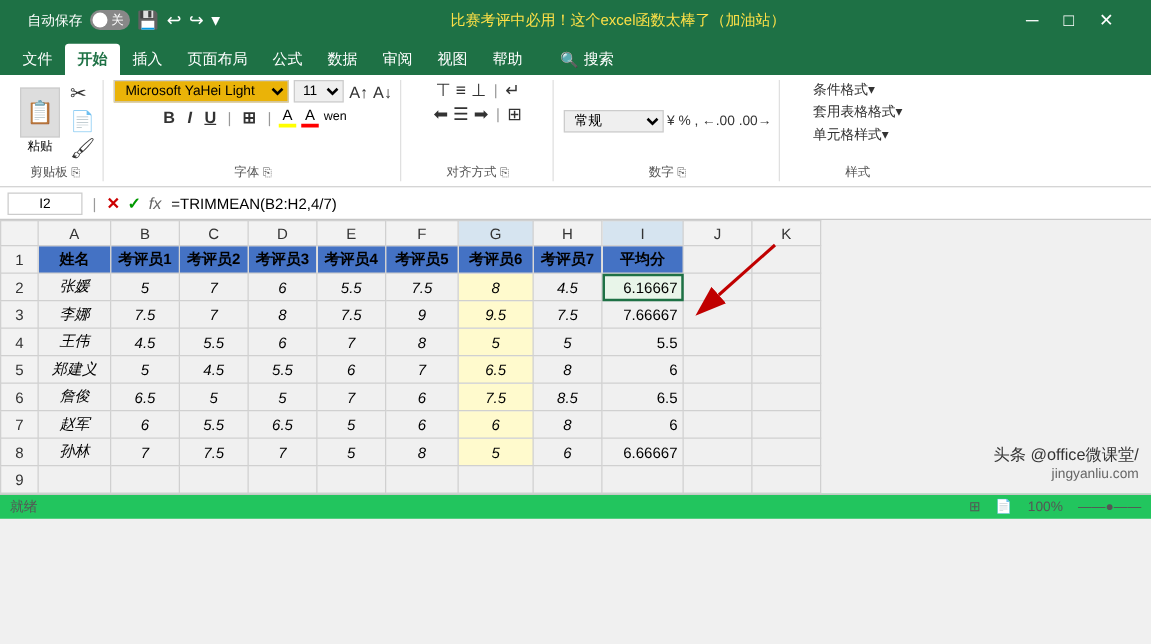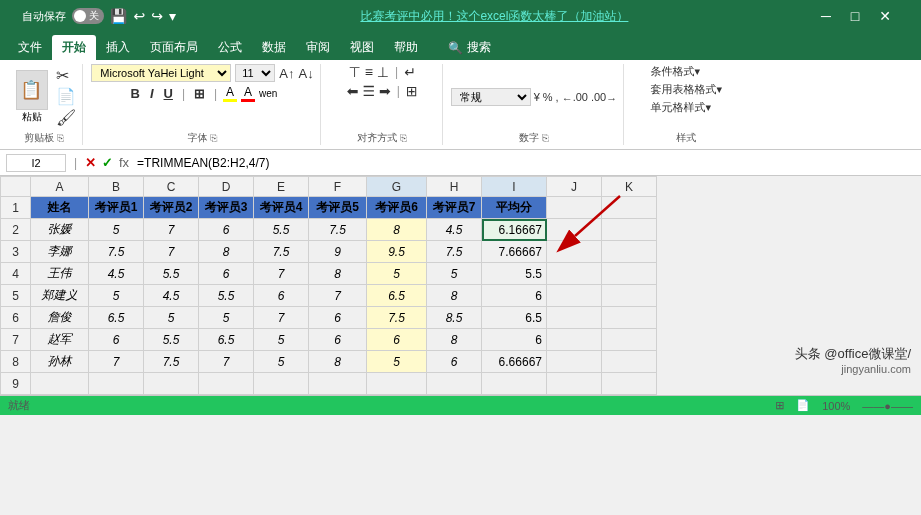--- a/index.html
+++ b/index.html
@@ -34,7 +34,7 @@
     }
     .toggle-off-label { color: white; font-size: 10px; margin-left: 3px; }
     .tb-icon { color: white; font-size: 14px; cursor: pointer; }
-    .title-center { flex: 1; text-align: center; font-size: 12px; color: #5eead4; text-decoration: underline; }
+    .title-center { flex: 1; text-align: center; font-size: 12px; color: #fde047; }
     .title-right { display: flex; gap: 4px; align-items: center; }
     .win-btn { color: white; padding: 0 8px; font-size: 14px; cursor: pointer; }
 

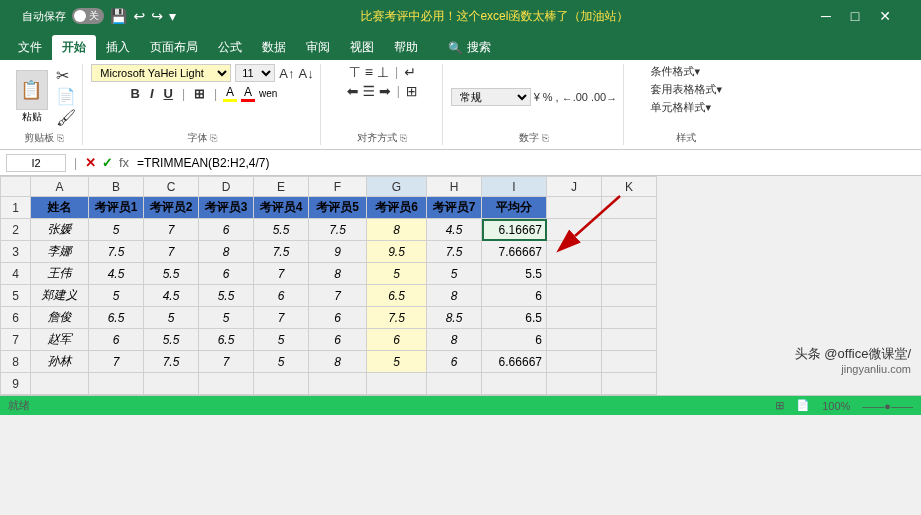--- a/index.html
+++ b/index.html
@@ -112,7 +112,7 @@
       padding: 1px 4px;
       font-size: 11px;
       width: 140px;
-      background: #fef9c3;
+      background: #eab308;
     }
     .font-size-select {
       border: 1px solid #ccc;

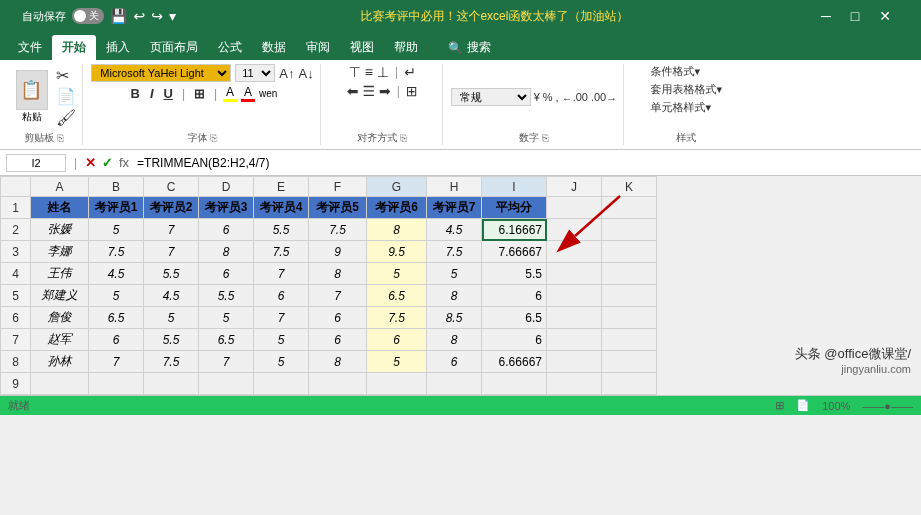--- a/index.html
+++ b/index.html
@@ -412,7 +412,7 @@
   <div class="formula-icons">
     <span style="color:#c00; font-weight:bold;">✕</span>
     <span style="color:#090; font-weight:bold;">✓</span>
-    <span style="">fx</span>
+    <span style="font-style:italic;">fx</span>
   </div>
   <input class="formula-input" type="text" value="=TRIMMEAN(B2:H2,4/7)" style="">
 </div>

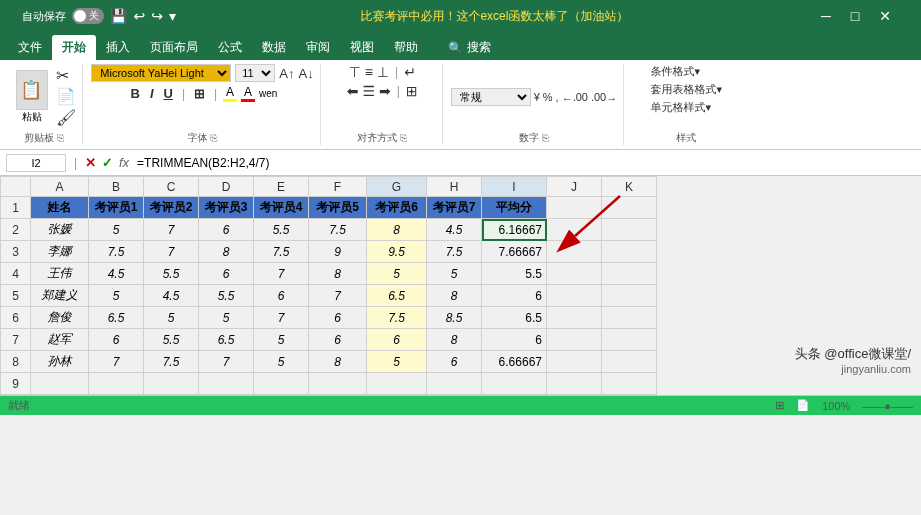--- a/index.html
+++ b/index.html
@@ -240,7 +240,7 @@
 
     .watermark {
       position: absolute;
-      bottom: 20px;
+      bottom: 10px;
       right: 10px;
       font-size: 11px;
       color: rgba(0,0,0,0.5);

